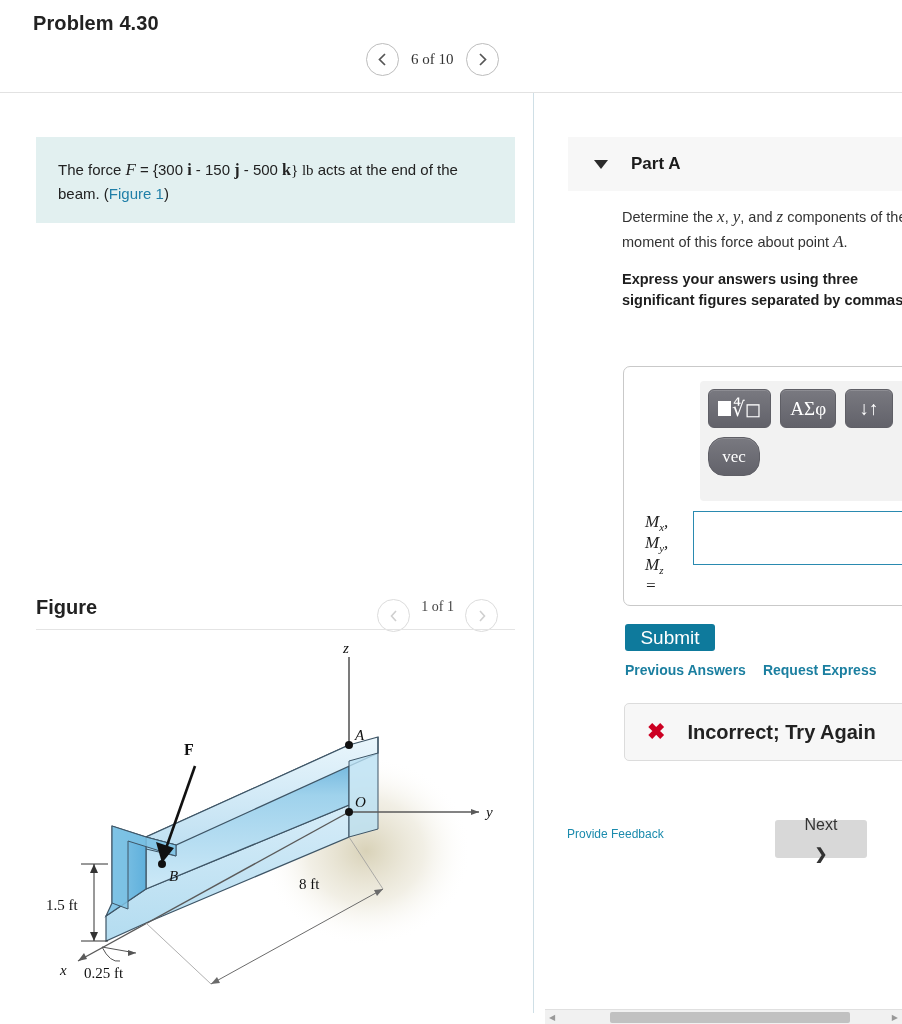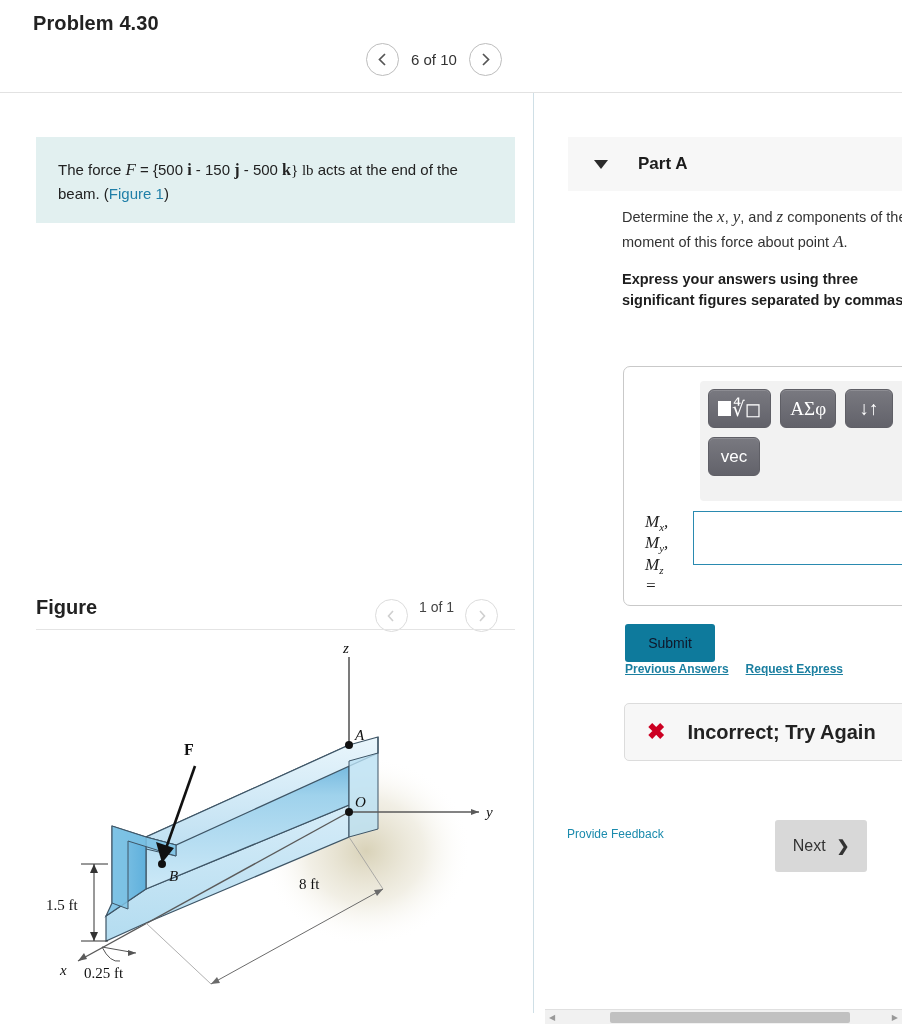--- a/index.html
+++ b/index.html
@@ -34,7 +34,7 @@
   }
   .navbtn.disabled { border-color: #dcdcdc; color: #cfcfcf; cursor: default; }
   .navbtn svg { display:block; }
-  .nav-count { font-size: 15px; color: #333; }
+  .nav-count { font-size: 15px; color: #333; font-family: Liberation Serif, serif; }
   .nav-count.small { font-size: 14px; color: #444; }
 
   .hr-top {

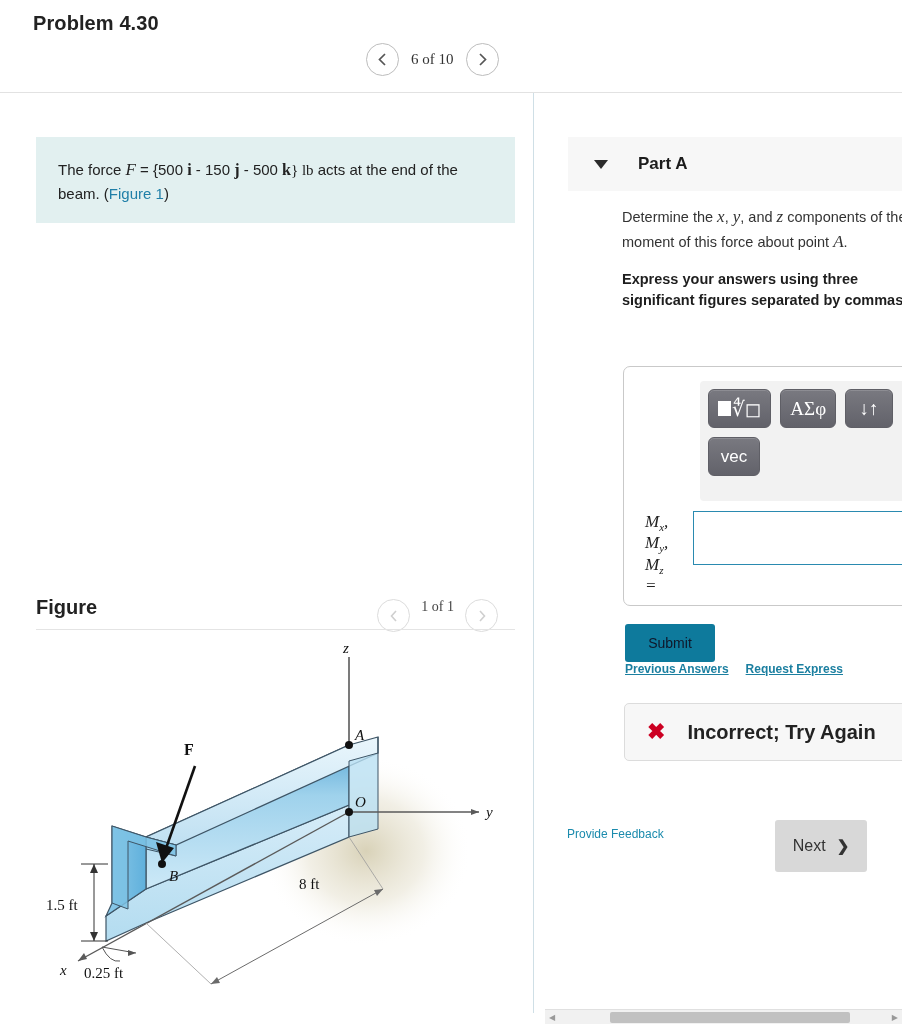--- a/index.html
+++ b/index.html
@@ -194,7 +194,7 @@
   <div class="col-left">
 
     <div class="statement">
-      <span>The force </span><span class="mathvar">F</span><span> = {500 </span><span class="mathbf">i</span><span> - 150 </span><span class="mathbf">j</span><span> - 500 </span><span class="mathbf">k</span><span class="mathup">} lb</span><span> acts at the end of the beam. (</span><span class="figlink">Figure 1</span><span>)</span>
+      <span>The force </span><span class="mathvar">F</span><span> = {300 </span><span class="mathbf">i</span><span> - 150 </span><span class="mathbf">j</span><span> - 500 </span><span class="mathbf">k</span><span class="mathup">} lb</span><span> acts at the end of the beam. (</span><span class="figlink">Figure 1</span><span>)</span>
     </div>
 
     <div class="fig-head">

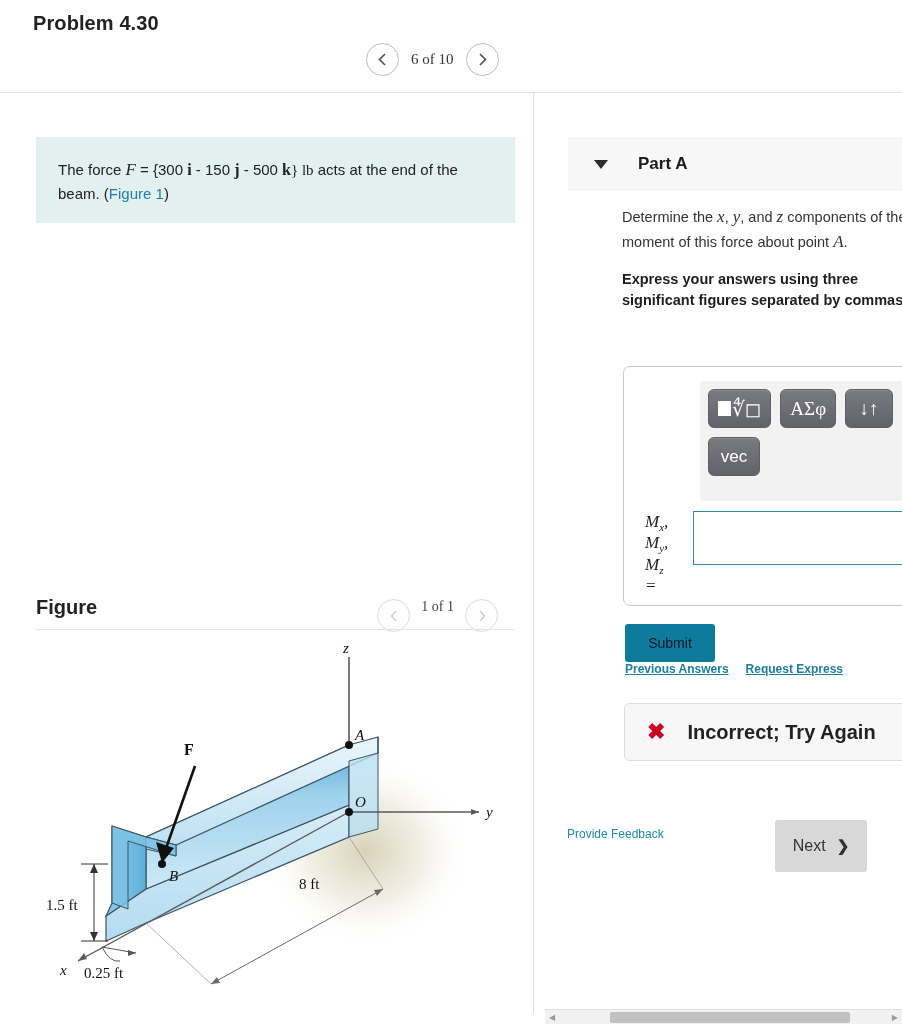--- a/index.html
+++ b/index.html
@@ -82,7 +82,7 @@
     border-left: 7px solid transparent; border-right: 7px solid transparent;
     border-top: 9px solid #2b2b2b; cursor: pointer;
   }
-  .part-label { font-size: 17px; font-weight: bold; color: #1c1c1c; margin-left: 7px; }
+  .part-label { font-size: 17px; font-weight: bold; color: #1c1c1c; }
 
   .q-body { position: absolute; left: 88px; top: 112px; width: 300px; }
   .q-text { font-size: 14.5px; line-height: 1.45; color: #333; }

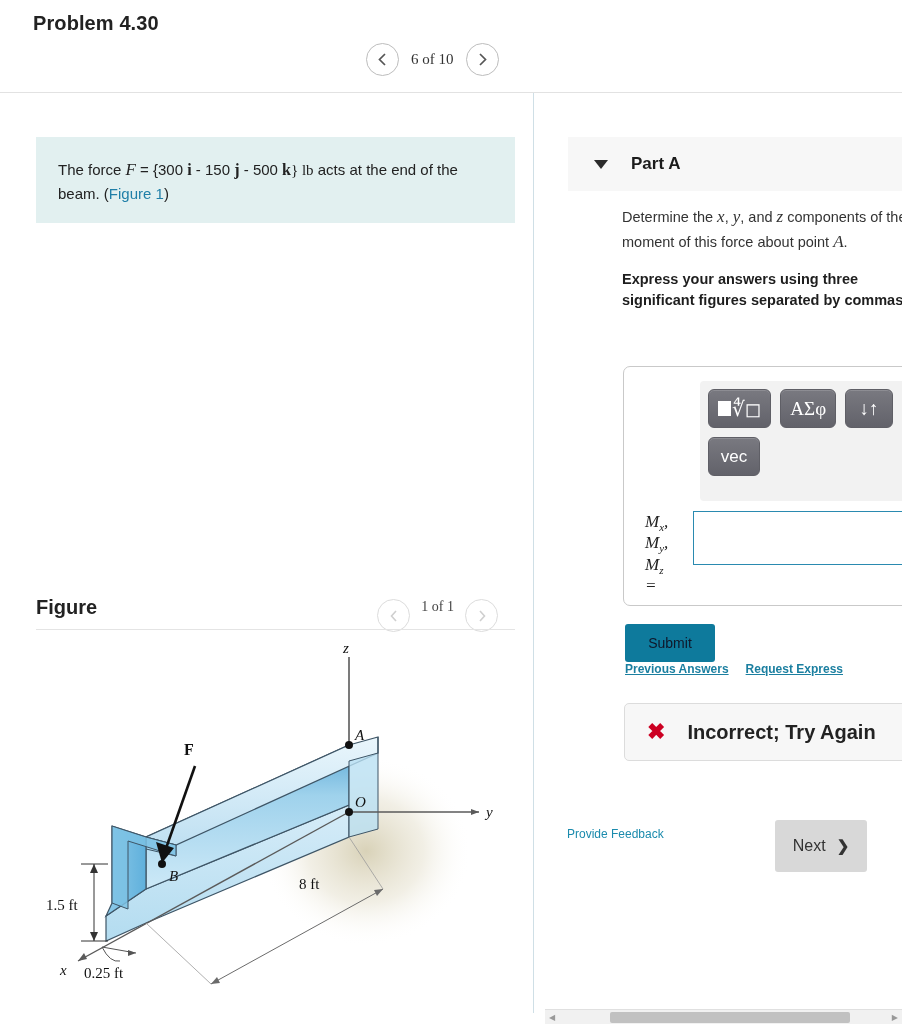--- a/index.html
+++ b/index.html
@@ -106,7 +106,7 @@
     font-size: 19px; cursor: pointer; box-shadow: 0 1px 0 rgba(255,255,255,.15) inset;
     font-family: "Liberation Serif", serif;
   }
-  .mbtn.vec { font-family: Liberation Sans, sans-serif; font-size: 17px; min-width: 52px; }
+  .mbtn.vec { font-family: Liberation Serif, serif; font-size: 17px; min-width: 52px; border-radius: 16px; }
   .mbtn .sq { width: 13px; height: 15px; background: #fff; display:inline-block; margin-right:1px; }
 
   .ans-row { position: absolute; left: 21px; top: 144px; display: flex; }

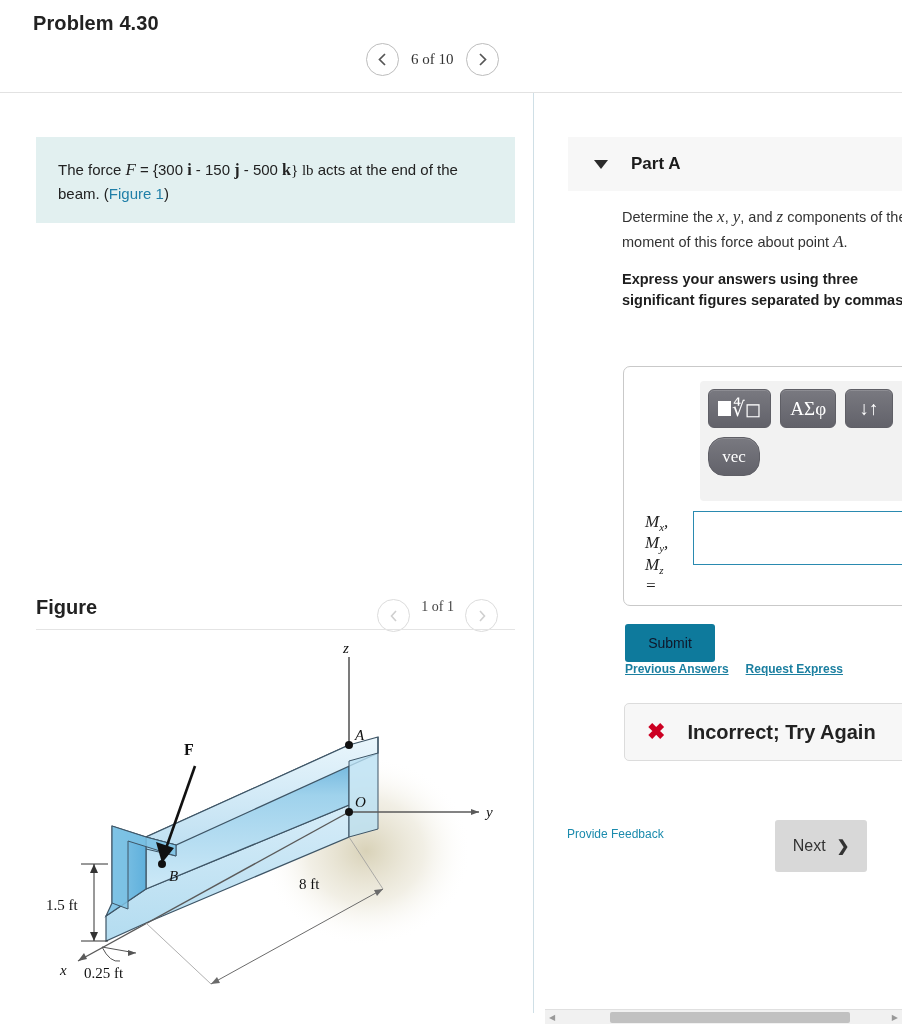--- a/index.html
+++ b/index.html
@@ -123,9 +123,9 @@
   }
 
   .submit-btn {
-    position: absolute; left: 625px; top: 624px; width: 90px; height: 38px;
-    background: #0e7a9c; color: #0f172a; border: none; border-radius: 3px;
-    font-size: 14px; cursor: pointer; font-family: "Liberation Sans", sans-serif;
+    position: absolute; left: 625px; top: 624px; width: 90px; height: 27px;
+    background: #0e7a9c; color: #ffffff; border: none; border-radius: 3px;
+    font-size: 19px; cursor: pointer; font-family: "Liberation Sans", sans-serif;
   }
   .links { position: absolute; left: 625px; top: 662px; display: flex; gap: 17px; }
   .link {

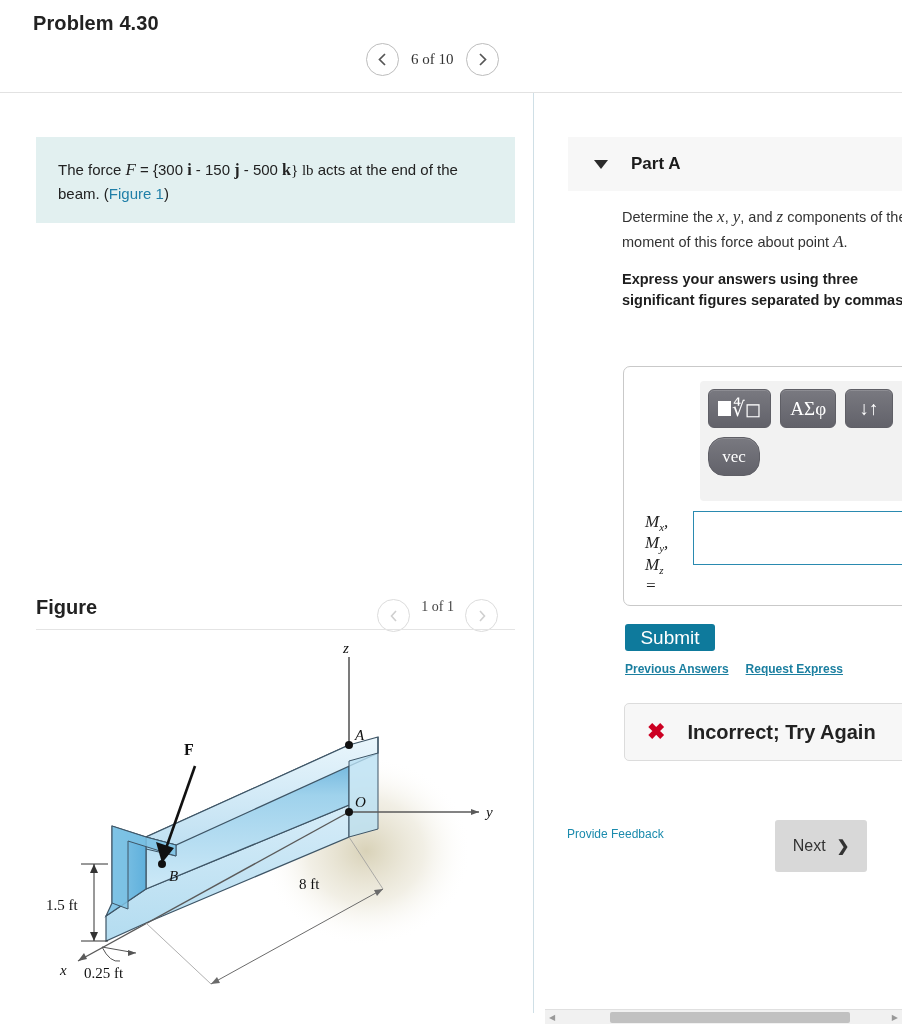--- a/index.html
+++ b/index.html
@@ -129,8 +129,8 @@
   }
   .links { position: absolute; left: 625px; top: 662px; display: flex; gap: 17px; }
   .link {
-    color: #1b7fa0; font-size: 12px; font-weight: bold;
-    text-decoration: underline; cursor: pointer; white-space: nowrap;
+    color: #1b7fa0; font-size: 14px; font-weight: bold;
+    cursor: pointer; white-space: nowrap;
   }
 
   .feedback-box {

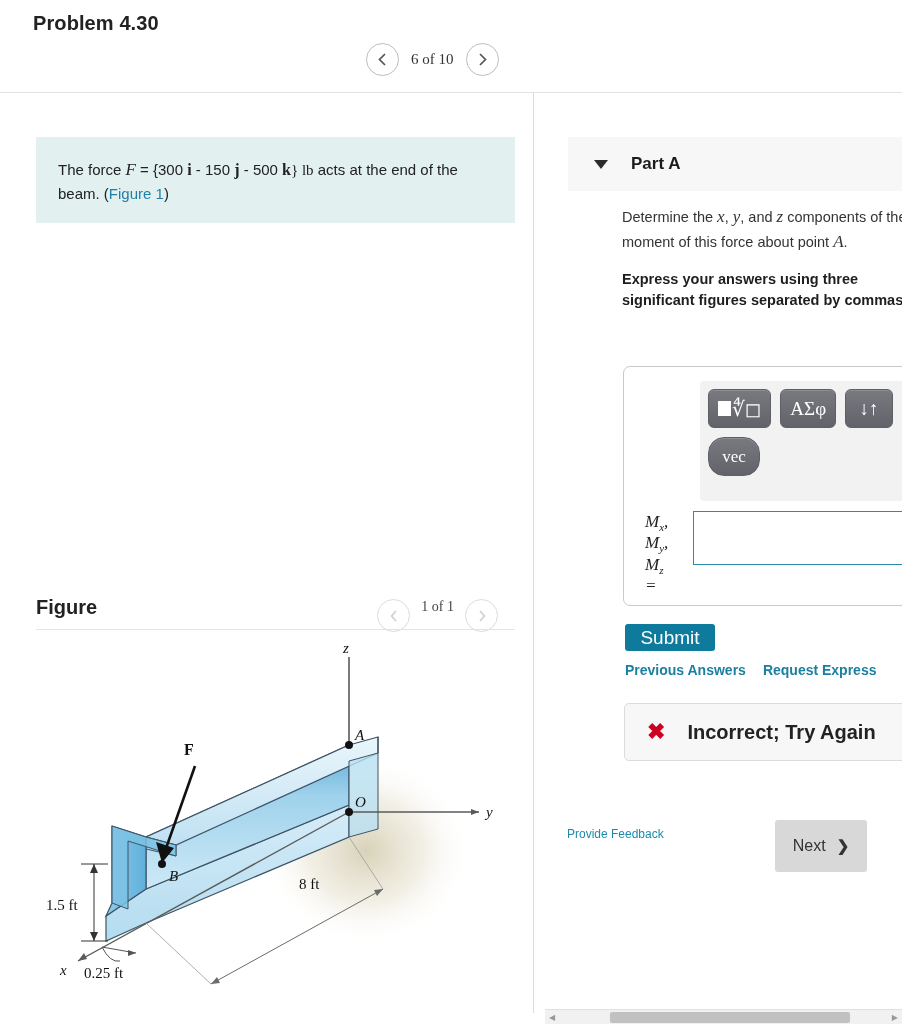--- a/index.html
+++ b/index.html
@@ -146,11 +146,12 @@
     color: #1b8bad; font-size: 12px; cursor: pointer;
   }
   .next-btn {
-    position: absolute; left: 775px; top: 820px; width: 92px; height: 52px;
+    position: absolute; left: 775px; top: 820px; width: 92px; height: 38px;
     background: #d8d8d8; border: none; border-radius: 3px;
     color: #333; font-size: 16px; cursor: pointer;
     display: flex; align-items: center; justify-content: center; gap: 11px;
     font-family: "Liberation Sans", sans-serif;
+    flex-direction: column;
   }
   .next-btn .chev { font-weight: bold; font-size: 15px; }
 

